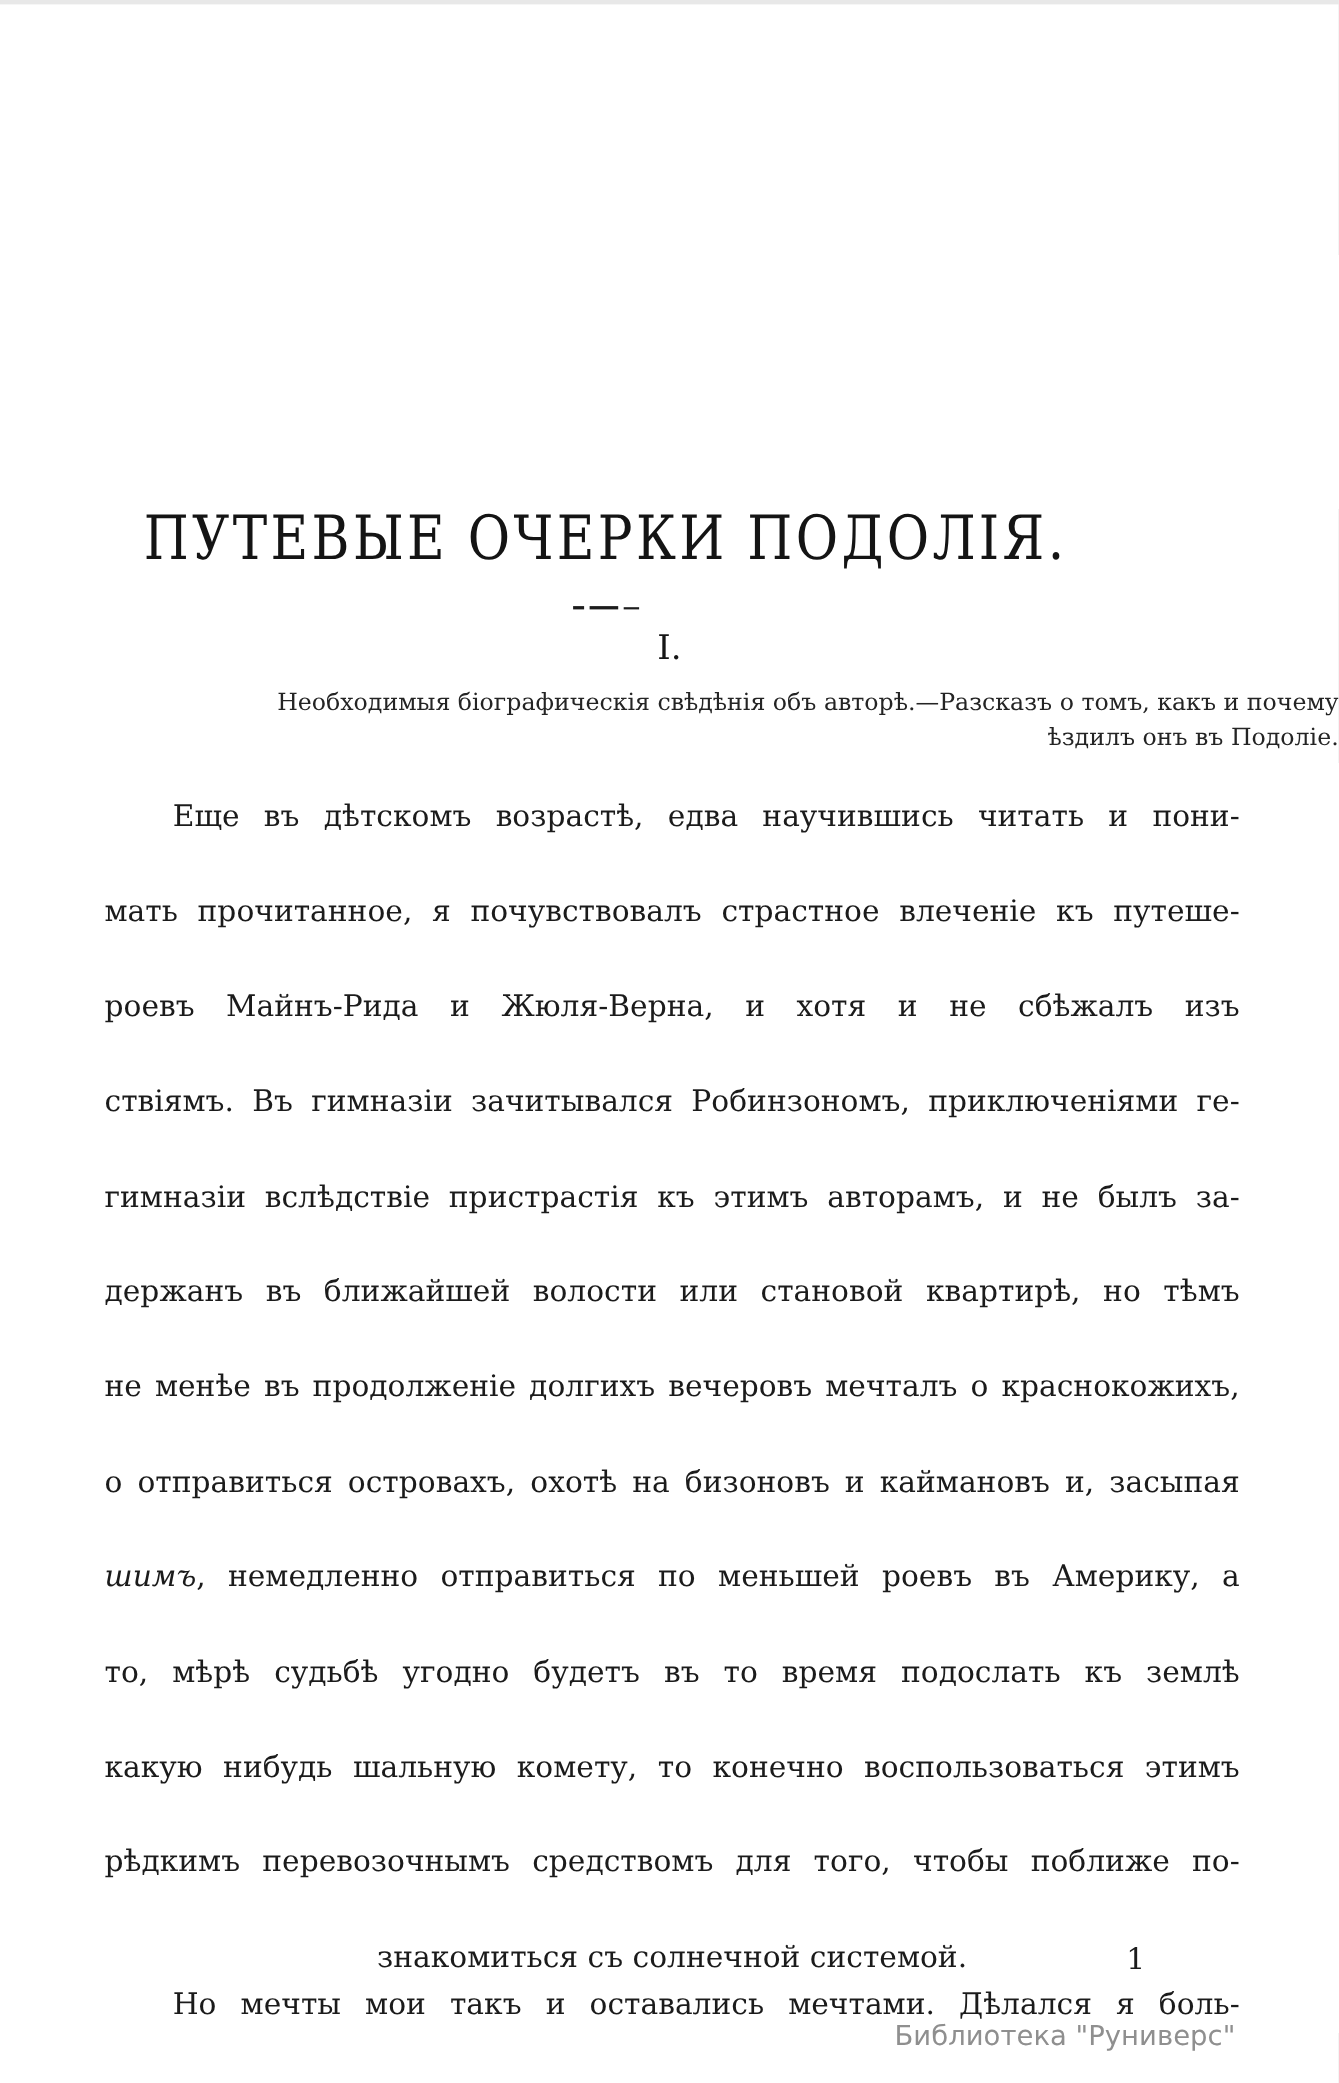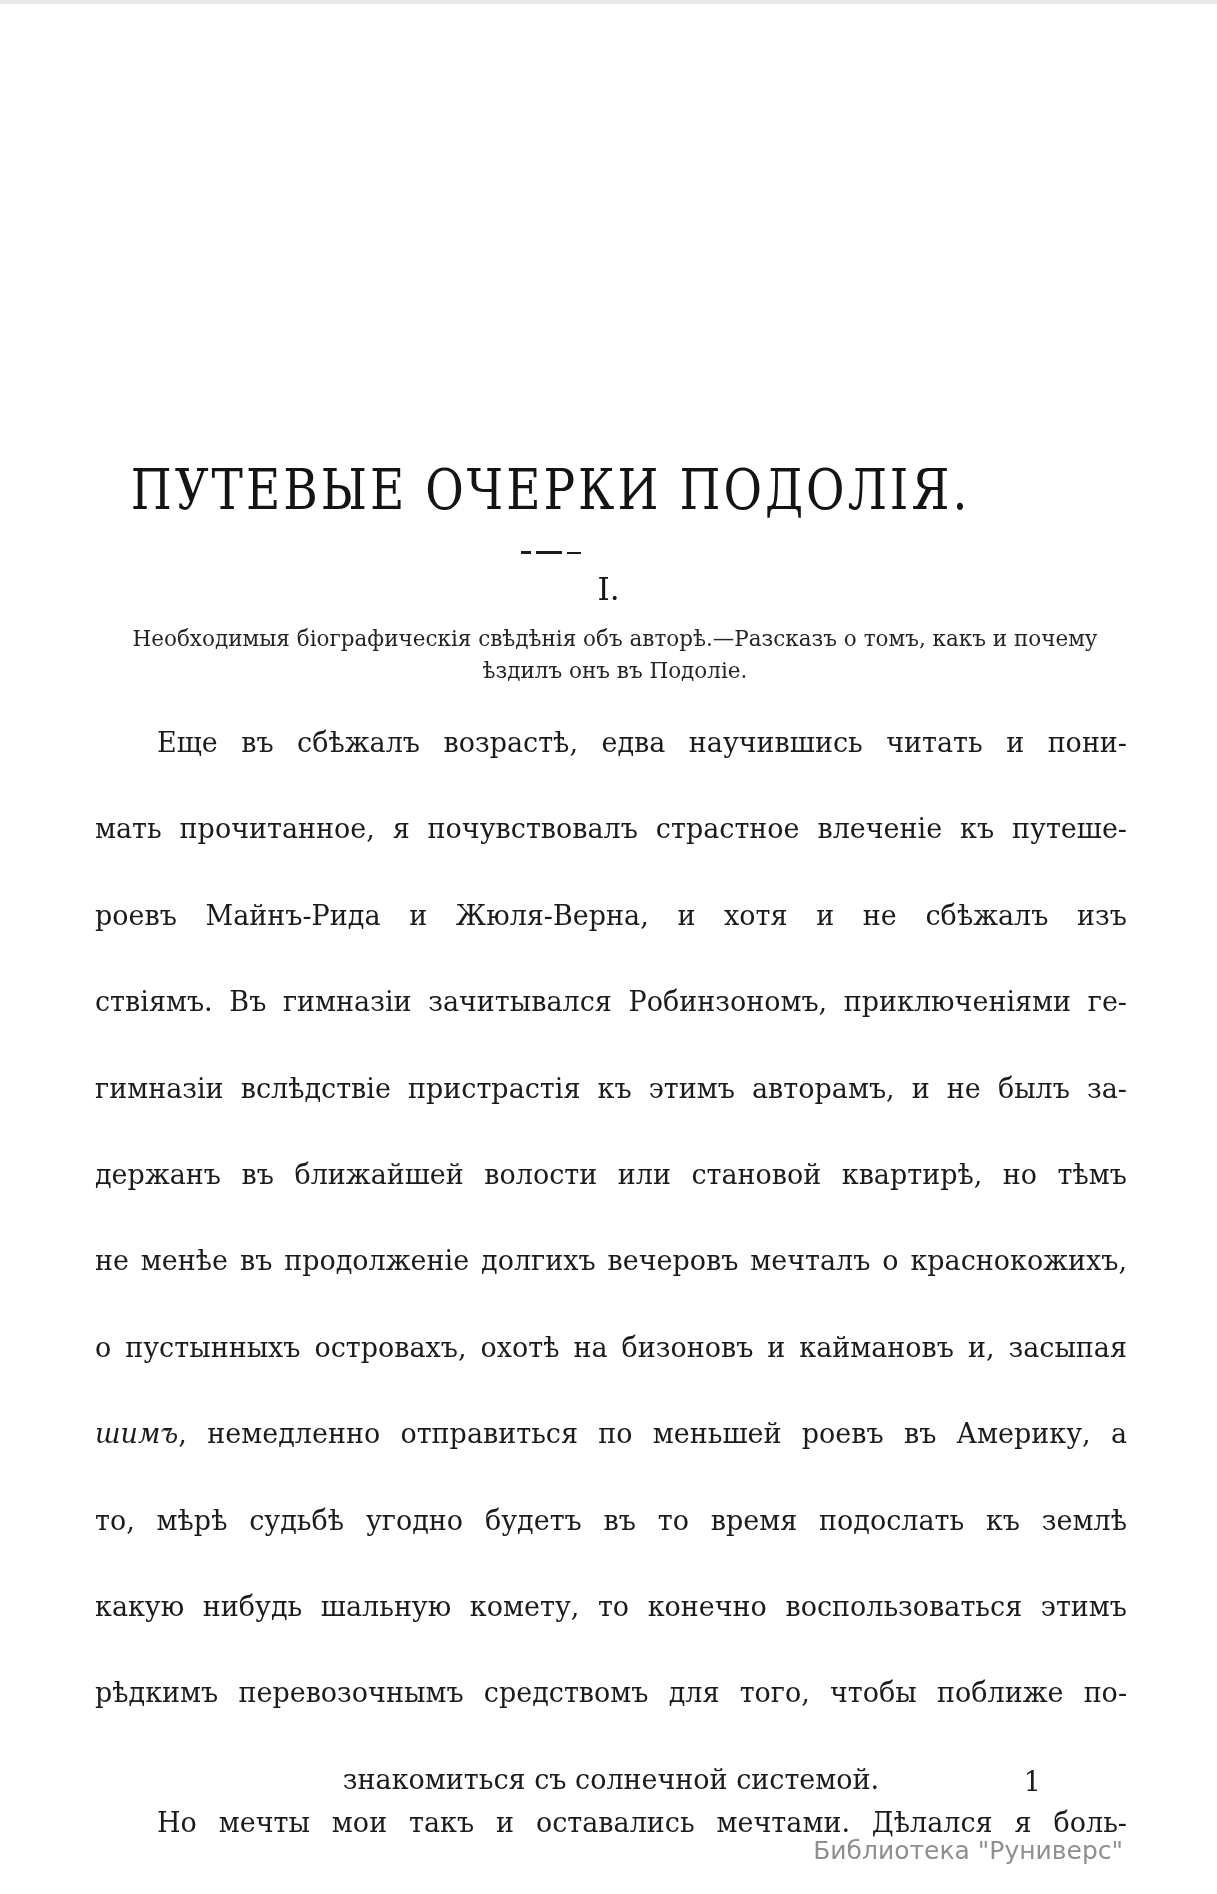--- a/index.html
+++ b/index.html
@@ -53,7 +53,7 @@
   }
   .subtitle {
     margin-top: 16px;
-    text-align: center;
+    text-align: right;
     font-size: 21.5px;
     line-height: 32px;
     color: #242424;

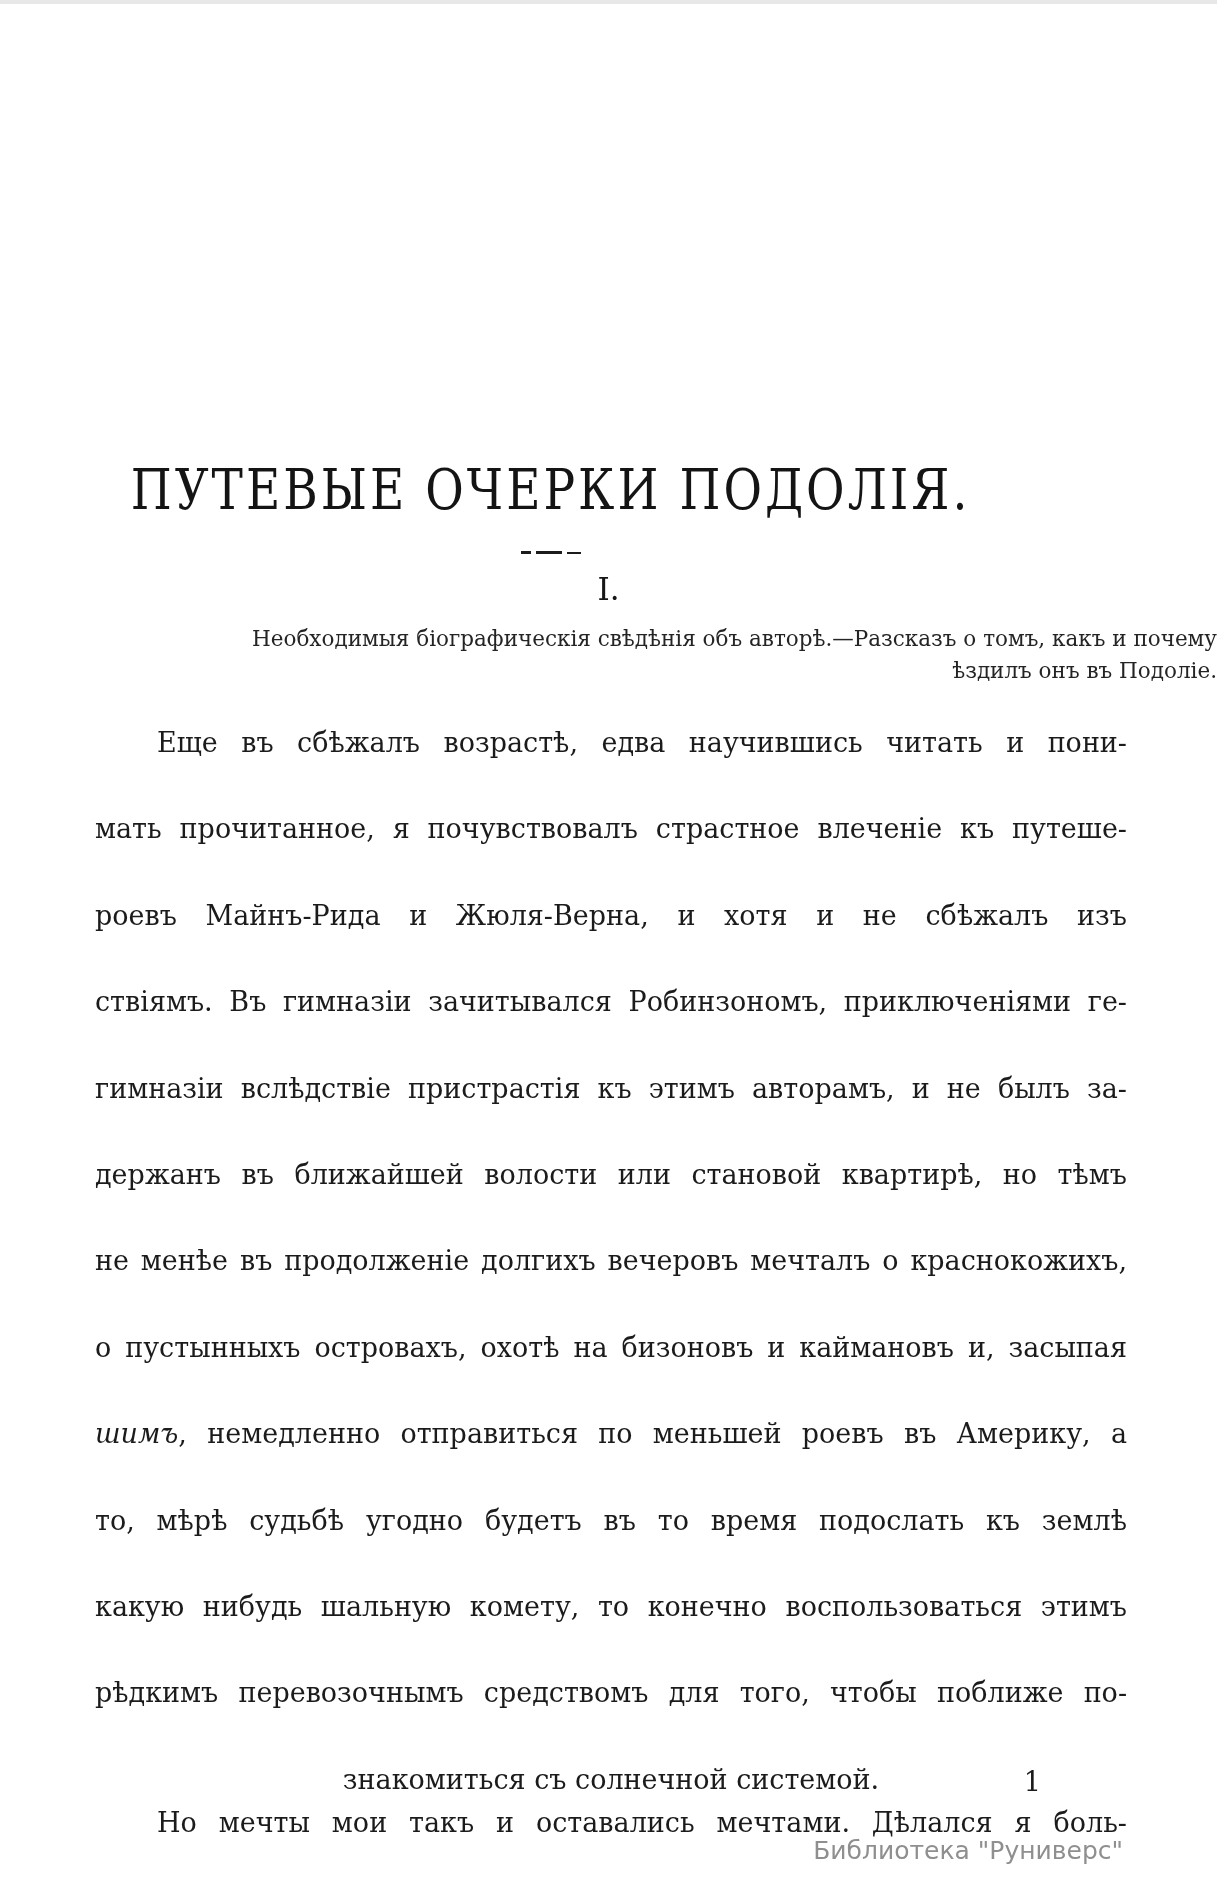--- a/index.html
+++ b/index.html
@@ -114,7 +114,7 @@
 
   <div class="body-text" id="body-root">
       <div>
-        <div class="line indent"><span>Еще въ сбѣжалъ возрастѣ, едва научившись читать и пони-</span></div>
+        <div class="line indent"><span>Еще въ дѣтскомъ возрастѣ, едва научившись читать и пони-</span></div>
         <div class="line"><span>мать прочитанное, я почувствовалъ страстное влеченіе къ путеше-</span></div>
         <div class="line"><span>роевъ Майнъ-Рида и Жюля-Верна, и хотя и не сбѣжалъ изъ</span></div>
         <div class="line"><span>ствіямъ. Въ гимназіи зачитывался Робинзономъ, приключеніями ге-</span></div>

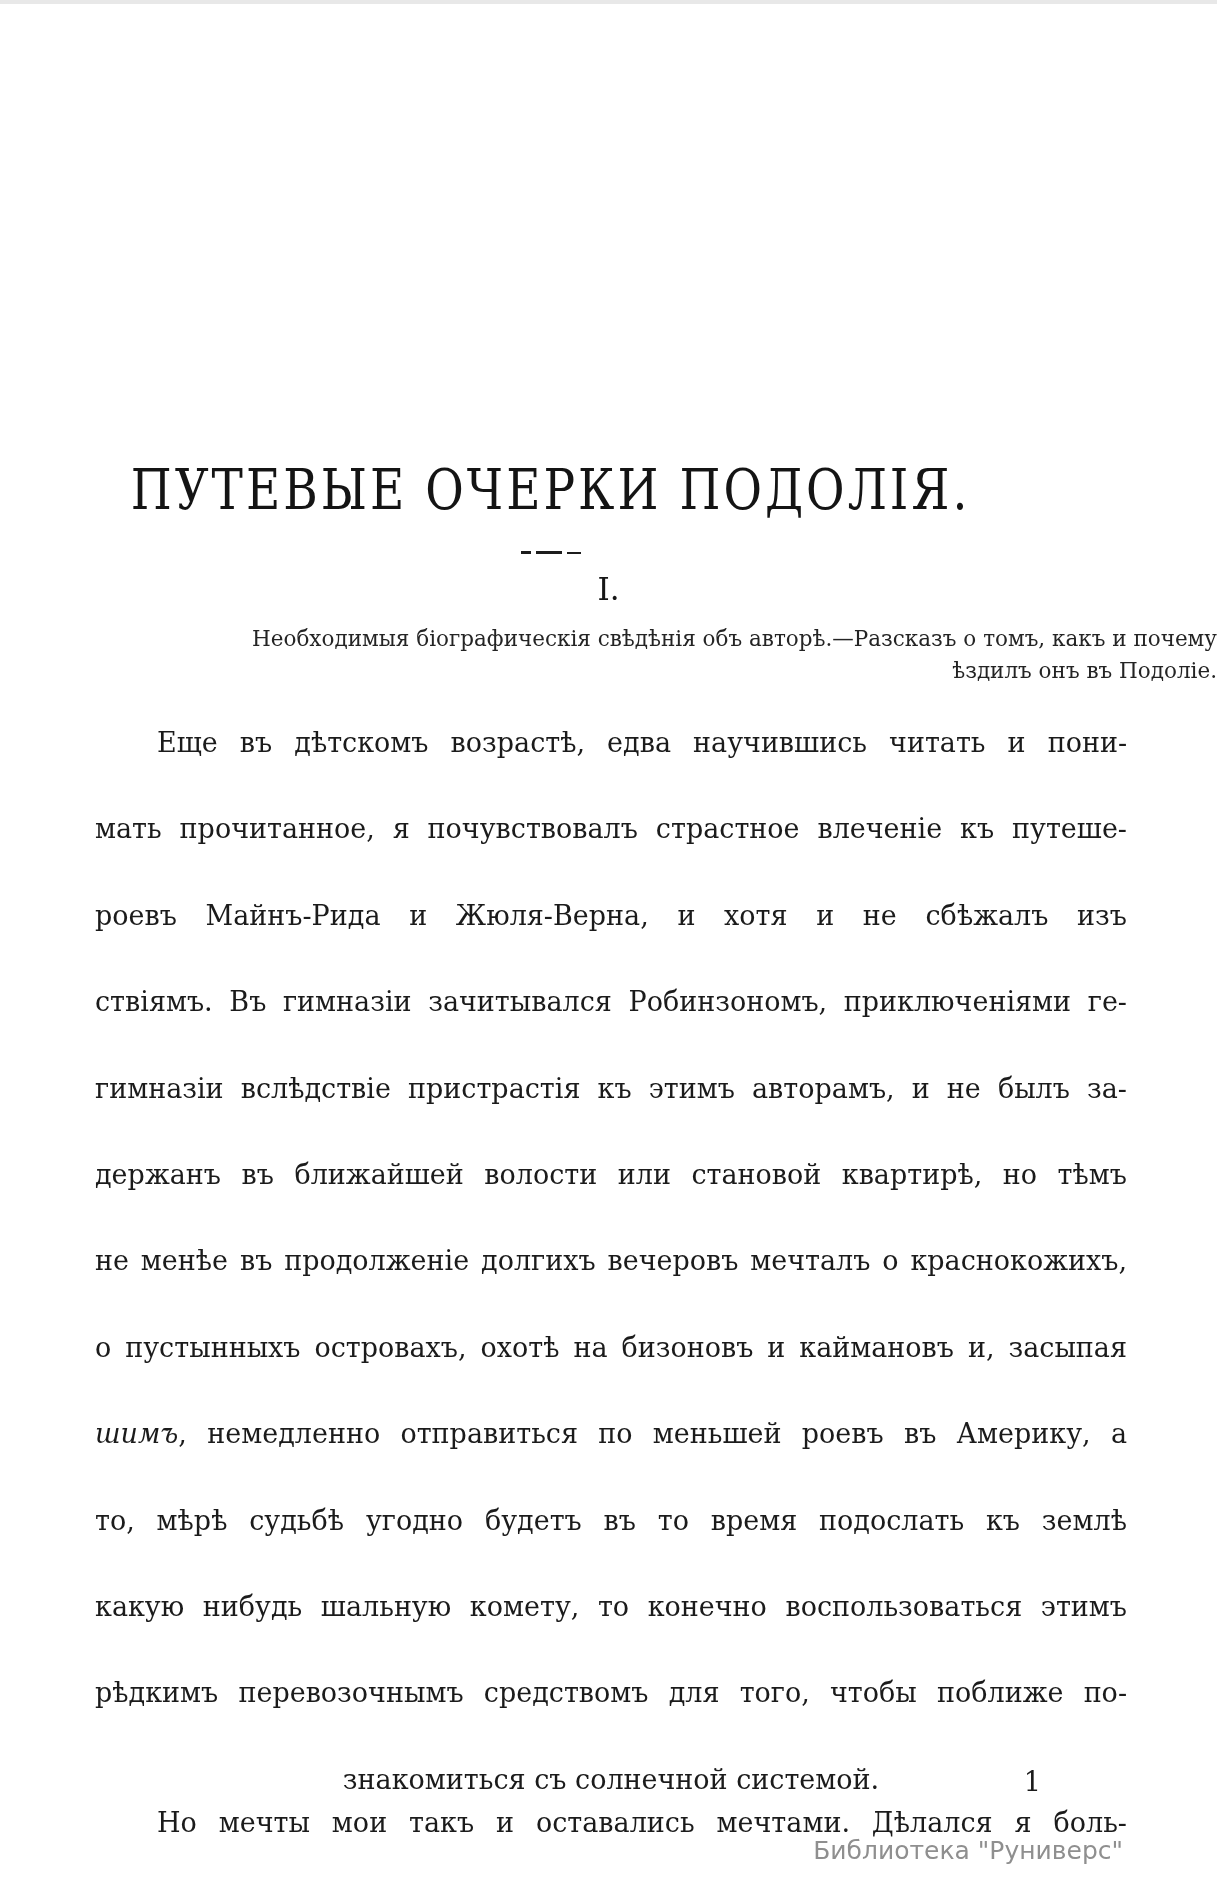--- a/index.html
+++ b/index.html
@@ -121,7 +121,7 @@
         <div class="line"><span>гимназіи вслѣдствіе пристрастія къ этимъ авторамъ, и не былъ за-</span></div>
         <div class="line"><span>держанъ въ ближайшей волости или становой квартирѣ, но тѣмъ</span></div>
         <div class="line"><span>не менѣе въ продолженіе долгихъ вечеровъ мечталъ о краснокожихъ,</span></div>
-        <div class="line"><span>о пустынныхъ островахъ, охотѣ на бизоновъ и каймановъ и, засыпая</span></div>
+        <div class="line"><span>о отправиться островахъ, охотѣ на бизоновъ и каймановъ и, засыпая</span></div>
         <div class="line"><span class="it">шимъ</span><span>, немедленно отправиться по меньшей роевъ въ Америку, а</span></div>
         <div class="line"><span>то, мѣрѣ судьбѣ угодно будетъ въ то время подослать къ землѣ</span></div>
         <div class="line"><span>какую нибудь шальную комету, то конечно воспользоваться этимъ</span></div>

